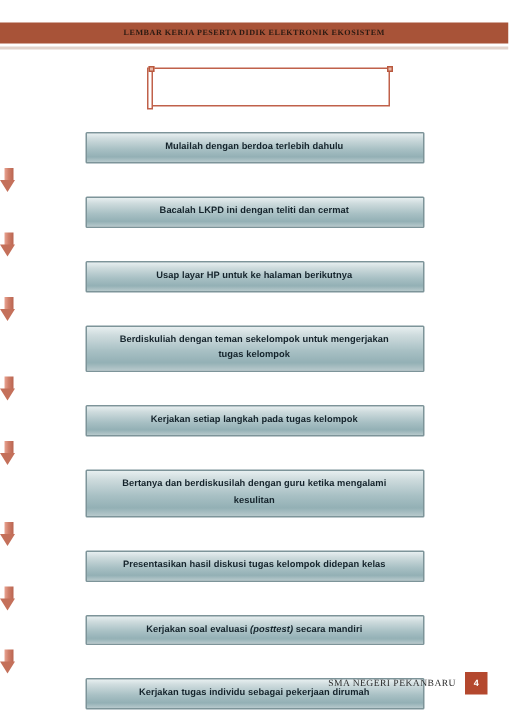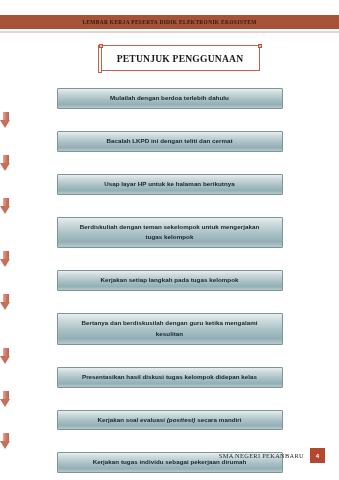--- a/index.html
+++ b/index.html
@@ -189,7 +189,6 @@
   <div id="title-side-tab"></div>
   <div class="frame-handle" id="handle-tl"></div>
   <div class="frame-handle" id="handle-tr"></div>
-  <span id="title-text">PETUNJUK PENGGUNAAN</span>
 </div>
 
 <div id="flow">

